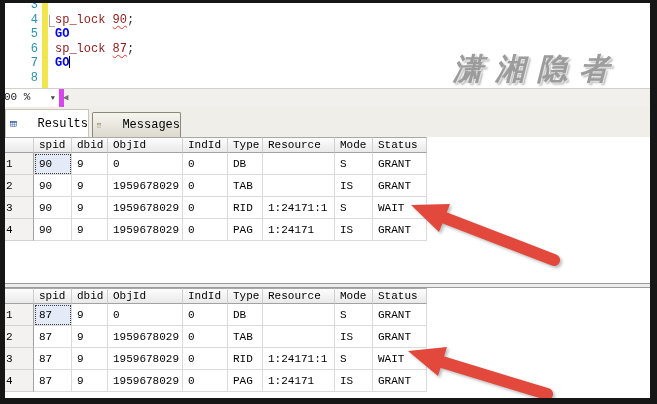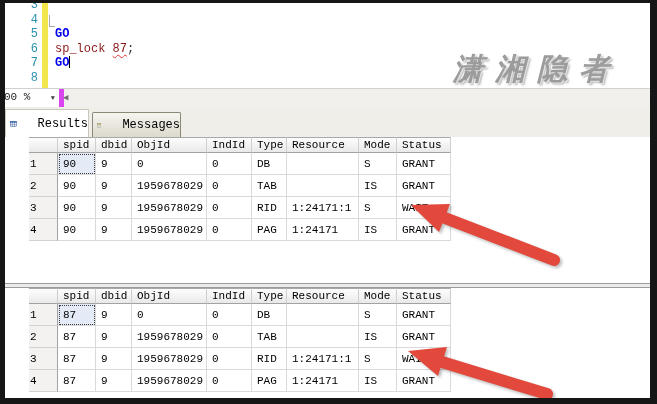--- a/index.html
+++ b/index.html
@@ -76,7 +76,7 @@
     <div class="track"></div>
     <div class="code-lines" id="code-lines">
         <div class="code-line"><span class="ln">3</span><span class="code"></span></div>
-        <div class="code-line"><span class="ln">4</span><span class="bracket"></span></div>
+        <div class="code-line"><span class="ln">4</span><span class="bracket"></span><span class="code"><span class="seg-proc">sp_lock </span><span class="seg-proc squiggle">90</span><span class="seg-plain">;</span></span></div>
         <div class="code-line"><span class="ln">5</span><span class="code"><span class="seg-kw">GO</span></span></div>
         <div class="code-line"><span class="ln">6</span><span class="code"><span class="seg-proc">sp_lock </span><span class="seg-proc squiggle">87</span><span class="seg-plain">;</span></span></div>
         <div class="code-line"><span class="ln">7</span><span class="code"><span class="seg-kw">GO</span><span class="caret"></span></span></div>

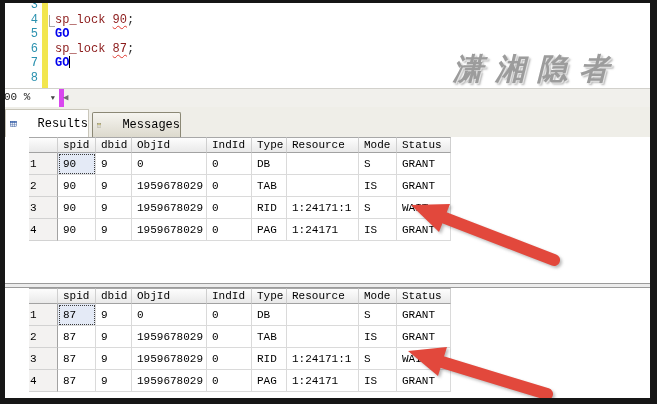--- a/index.html
+++ b/index.html
@@ -46,7 +46,7 @@
   .pane2{position:absolute;left:0;top:285px;width:100%;height:110px;background:#fff;}
 
   table.grid{position:absolute;left:0;top:0;border-collapse:separate;border-spacing:0;table-layout:fixed;
-             width:422px;font-size:11px;font-family:"Liberation Mono",monospace;padding-left:24px;}
+             width:422px;font-size:11px;font-family:"Liberation Mono",monospace;}
   .grid th,.grid td{padding:0 0 0 5px;white-space:nowrap;overflow:hidden;font-weight:normal;
                     text-align:left;box-sizing:border-box;}
   .grid thead th{height:16px;background:linear-gradient(#fdfdfd,#e9e9e9);

